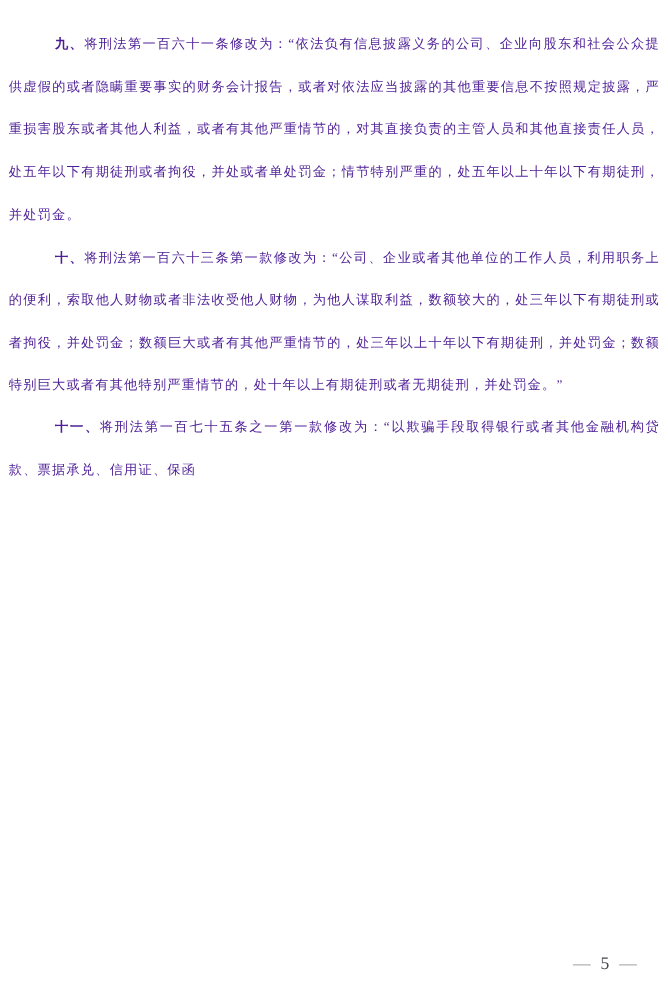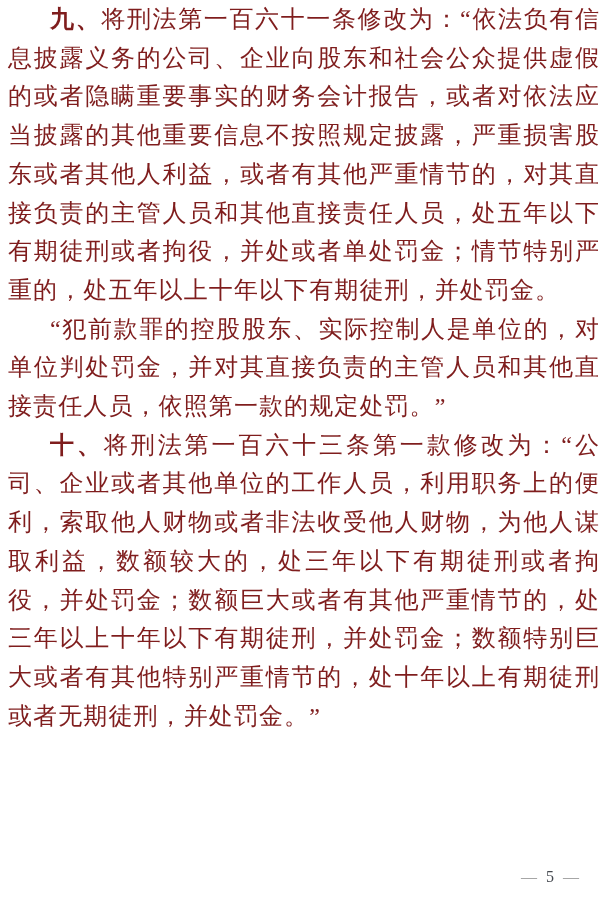--- a/index.html
+++ b/index.html
@@ -24,9 +24,9 @@
     left: 8px;
     top: 0;
     width: 592px;
-    padding-top: 0;
-    color: #7f1d1d;
-    font-size: 24px;
+    padding-top: 21px;
+    color: #4c1d95;
+    font-size: 12px;
     line-height: 38.7px;
     letter-spacing: 1.1px;
     text-align: justify;

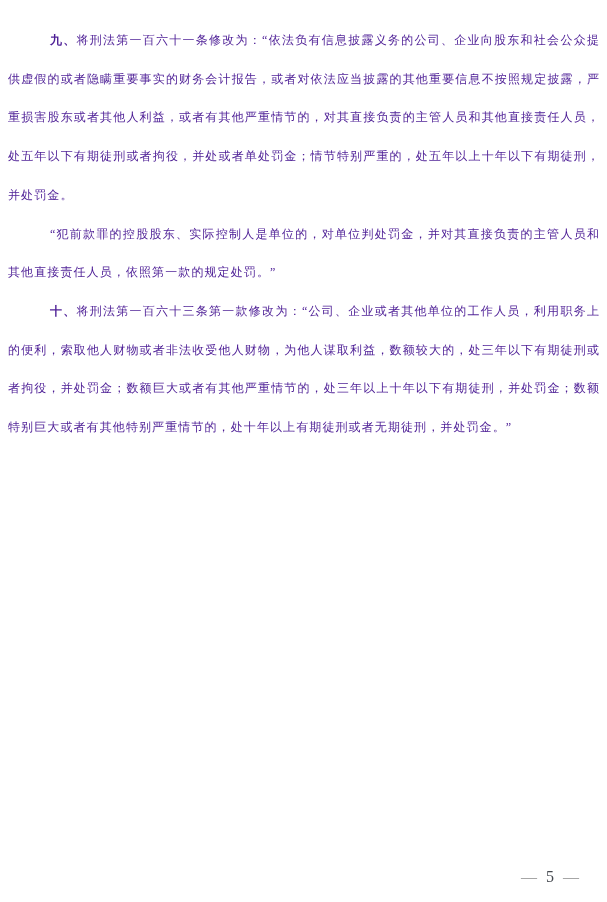--- a/index.html
+++ b/index.html
@@ -66,7 +66,6 @@
 
   <div class="doc-body" id="doc-body">
       <p class="para"><span class="item-num">九、</span>将刑法第一百六十一条修改为：“依法负有信息披露义务的公司、企业向股东和社会公众提供虚假的或者隐瞒重要事实的财务会计报告，或者对依法应当披露的其他重要信息不按照规定披露，严重损害股东或者其他人利益，或者有其他严重情节的，对其直接负责的主管人员和其他直接责任人员，处五年以下有期徒刑或者拘役，并处或者单处罚金；情节特别严重的，处五年以上十年以下有期徒刑，并处罚金。</p>
-      <p class="para">“犯前款罪的控股股东、实际控制人是单位的，对单位判处罚金，并对其直接负责的主管人员和其他直接责任人员，依照第一款的规定处罚。”</p>
       <p class="para"><span class="item-num">十、</span>将刑法第一百六十三条第一款修改为：“公司、企业或者其他单位的工作人员，利用职务上的便利，索取他人财物或者非法收受他人财物，为他人谋取利益，数额较大的，处三年以下有期徒刑或者拘役，并处罚金；数额巨大或者有其他严重情节的，处三年以上十年以下有期徒刑，并处罚金；数额特别巨大或者有其他特别严重情节的，处十年以上有期徒刑或者无期徒刑，并处罚金。”</p>
     </div>
 

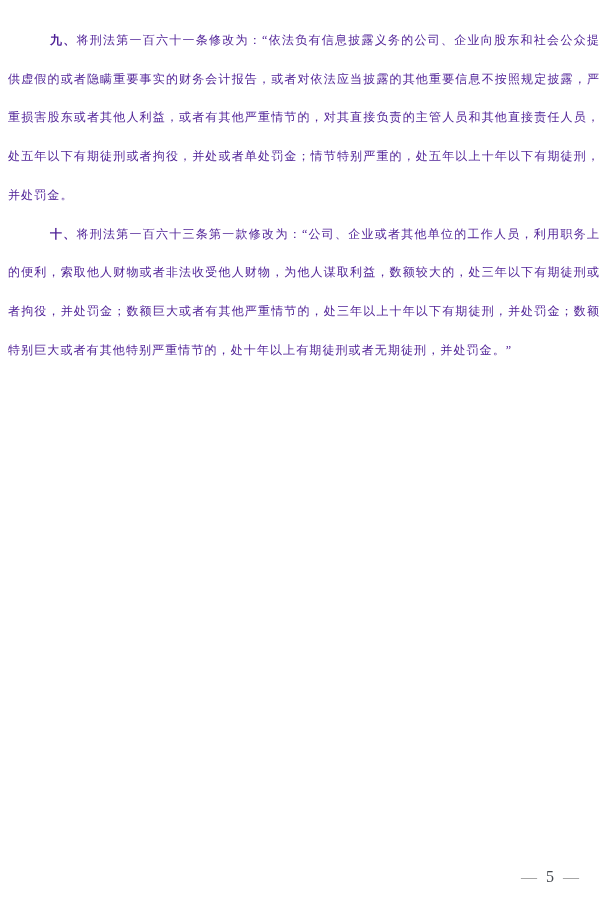--- a/index.html
+++ b/index.html
@@ -67,6 +67,7 @@
   <div class="doc-body" id="doc-body">
       <p class="para"><span class="item-num">九、</span>将刑法第一百六十一条修改为：“依法负有信息披露义务的公司、企业向股东和社会公众提供虚假的或者隐瞒重要事实的财务会计报告，或者对依法应当披露的其他重要信息不按照规定披露，严重损害股东或者其他人利益，或者有其他严重情节的，对其直接负责的主管人员和其他直接责任人员，处五年以下有期徒刑或者拘役，并处或者单处罚金；情节特别严重的，处五年以上十年以下有期徒刑，并处罚金。</p>
       <p class="para"><span class="item-num">十、</span>将刑法第一百六十三条第一款修改为：“公司、企业或者其他单位的工作人员，利用职务上的便利，索取他人财物或者非法收受他人财物，为他人谋取利益，数额较大的，处三年以下有期徒刑或者拘役，并处罚金；数额巨大或者有其他严重情节的，处三年以上十年以下有期徒刑，并处罚金；数额特别巨大或者有其他特别严重情节的，处十年以上有期徒刑或者无期徒刑，并处罚金。”</p>
+      <p class="para"><span class="item-num">十一、</span>将刑法第一百七十五条之一第一款修改为：“以欺骗手段取得银行或者其他金融机构贷款、票据承兑、信用证、保函</p>
     </div>
 
   <div class="footer">

